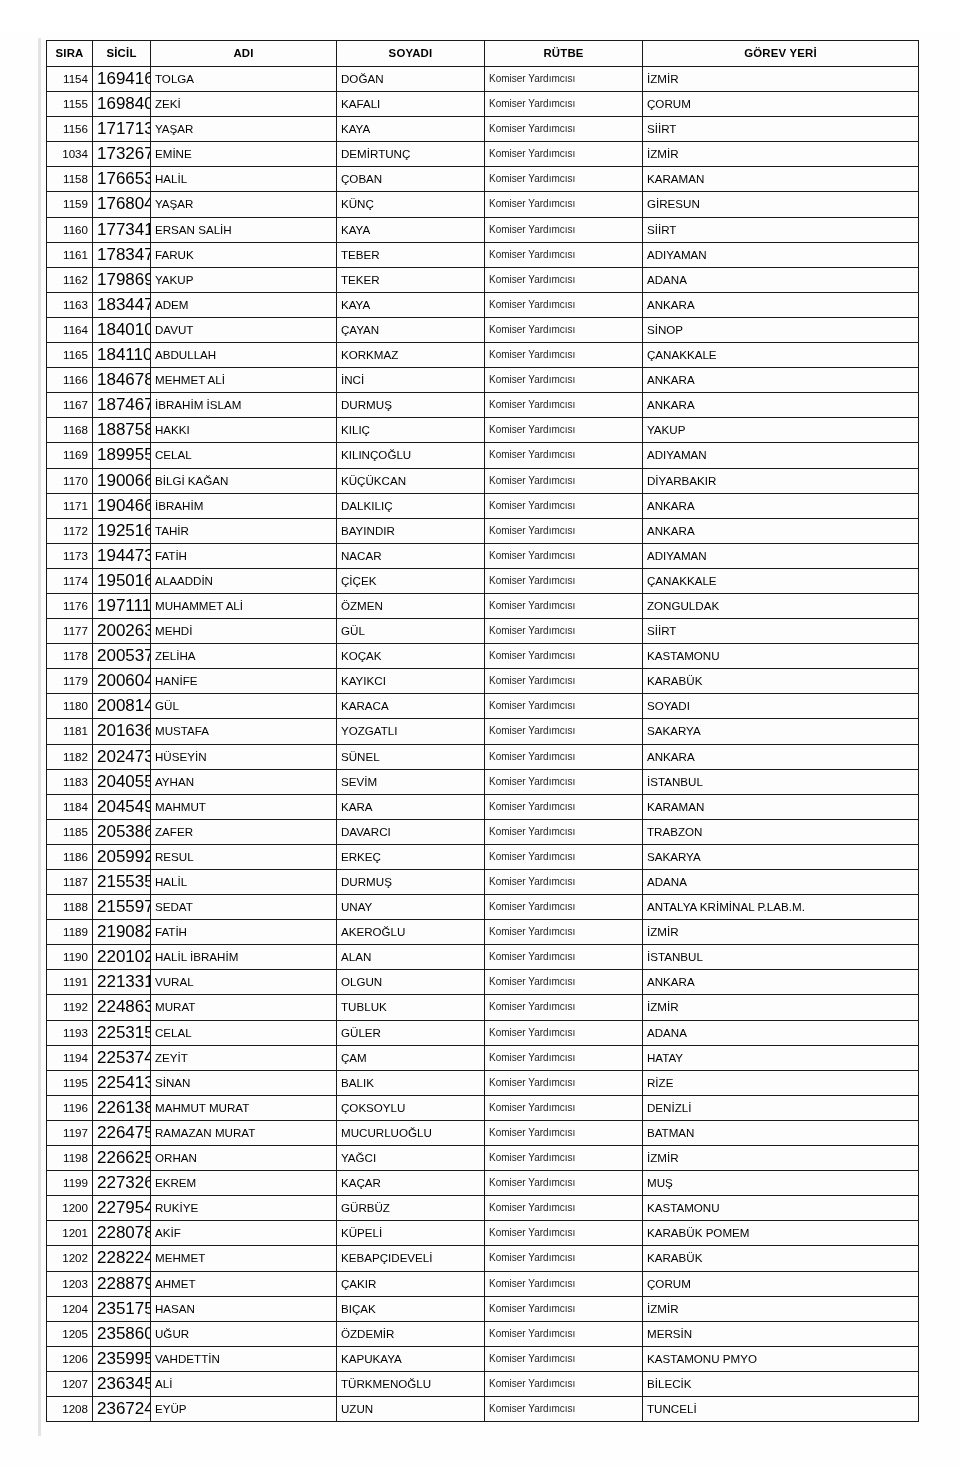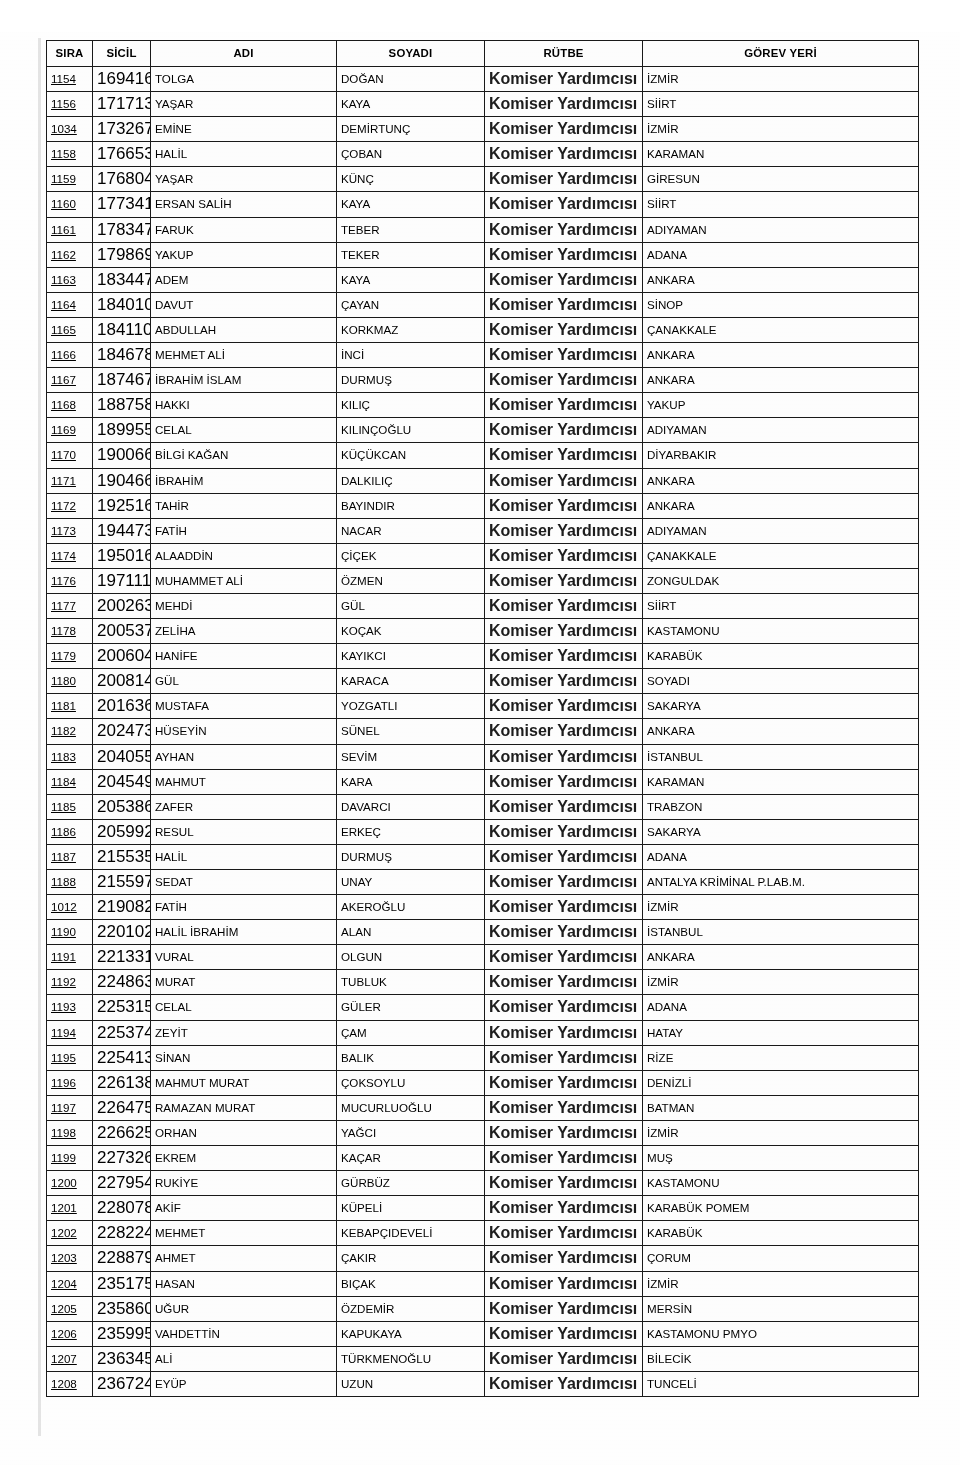--- a/index.html
+++ b/index.html
@@ -56,9 +56,8 @@
     line-height: 25px;
   }
   td.c-sira {
-    text-align: left;
+    text-align: right;
     font-size: 11.6px;
-    text-decoration: underline;
   }
   td.c-sicil {
     text-align: center;

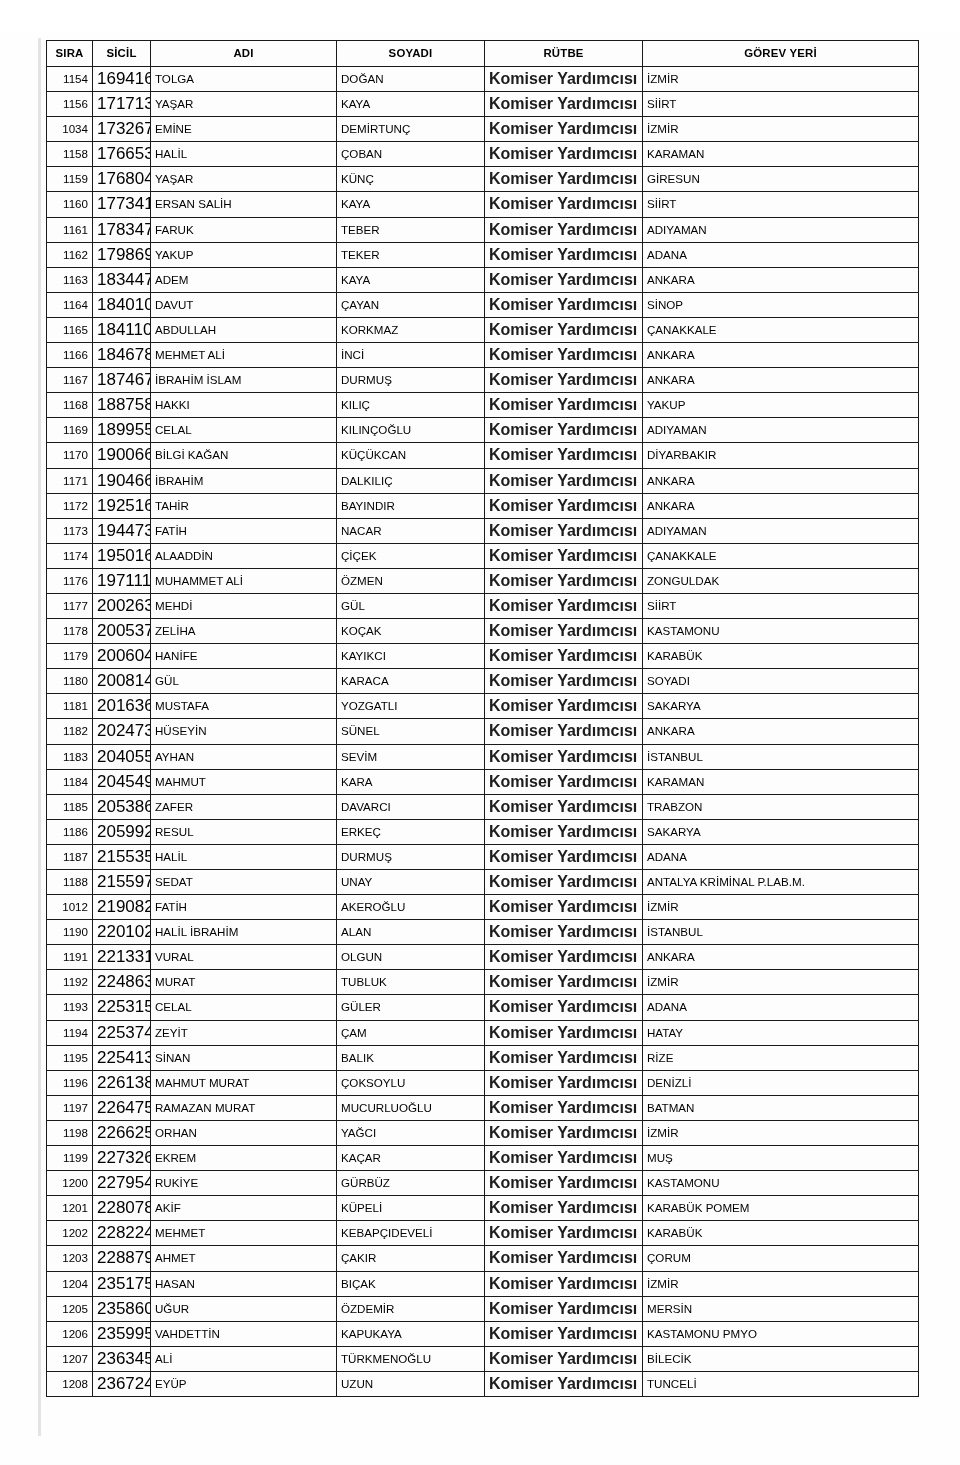--- a/index.html
+++ b/index.html
@@ -71,9 +71,8 @@
   }
   td.c-rutbe {
     text-align: left;
-    font-size: 16px;
+    font-size: 10px;
     color: #1d1d1d;
-    font-weight: bold;
   }
   col.w-sira   { width: 46px; }
   col.w-sicil  { width: 58px; }

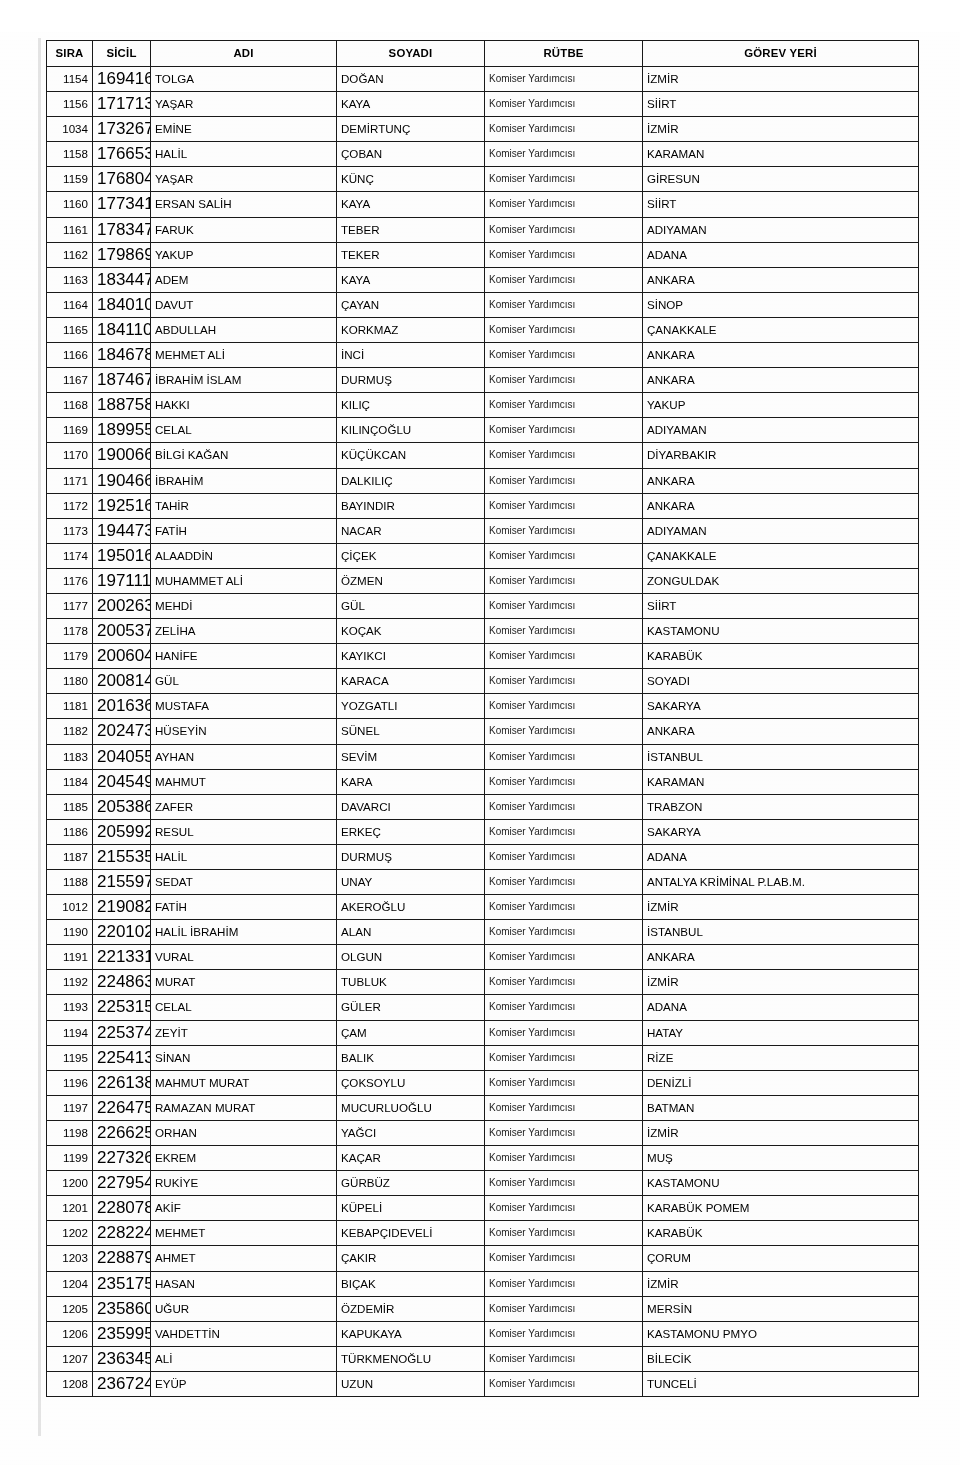--- a/index.html
+++ b/index.html
@@ -144,6 +144,14 @@
             <td class="c-gorev">İZMİR</td>
           </tr>
           <tr>
+            <td class="c-sira">1155</td>
+            <td class="c-sicil">169840</td>
+            <td class="c-ad">ZEKİ</td>
+            <td class="c-soyad">KAFALI</td>
+            <td class="c-rutbe">Komiser Yardımcısı</td>
+            <td class="c-gorev">ÇORUM</td>
+          </tr>
+          <tr>
             <td class="c-sira">1156</td>
             <td class="c-sicil">171713</td>
             <td class="c-ad">YAŞAR</td>

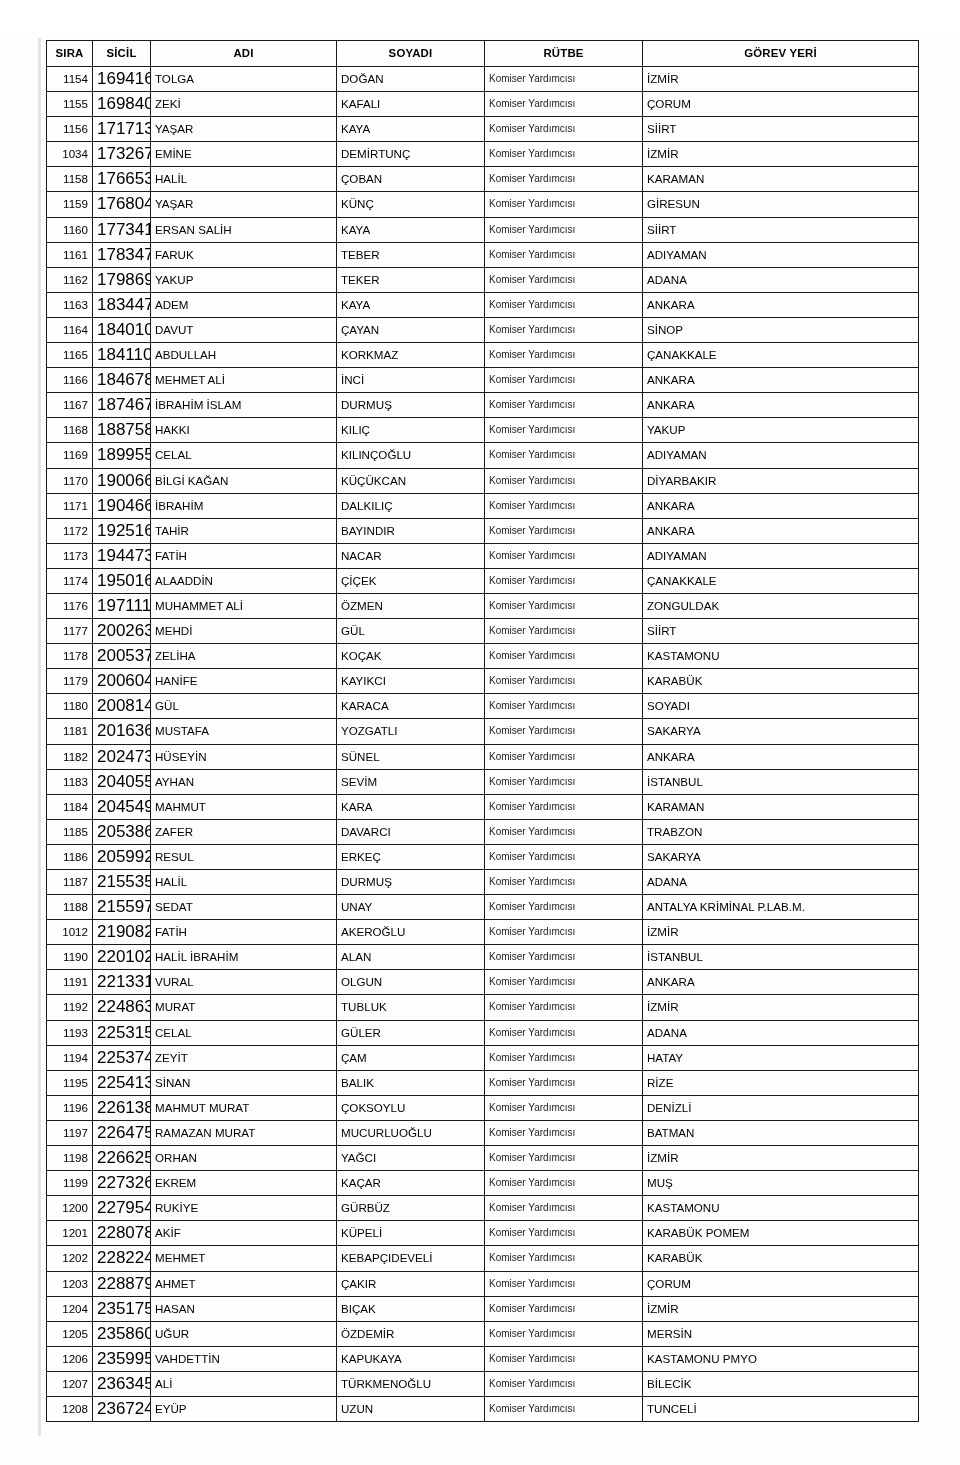--- a/index.html
+++ b/index.html
@@ -408,7 +408,7 @@
             <td class="c-gorev">ANTALYA KRİMİNAL P.LAB.M.</td>
           </tr>
           <tr>
-            <td class="c-sira">1012</td>
+            <td class="c-sira">1189</td>
             <td class="c-sicil">219082</td>
             <td class="c-ad">FATİH</td>
             <td class="c-soyad">AKEROĞLU</td>

